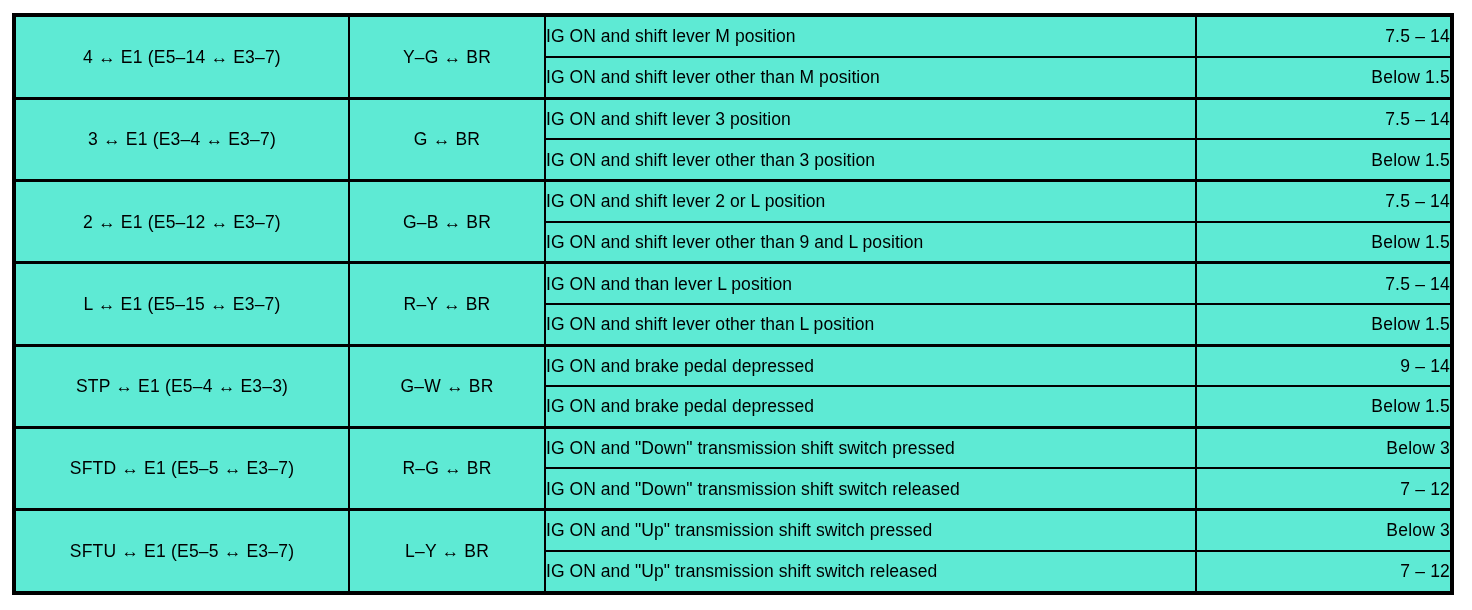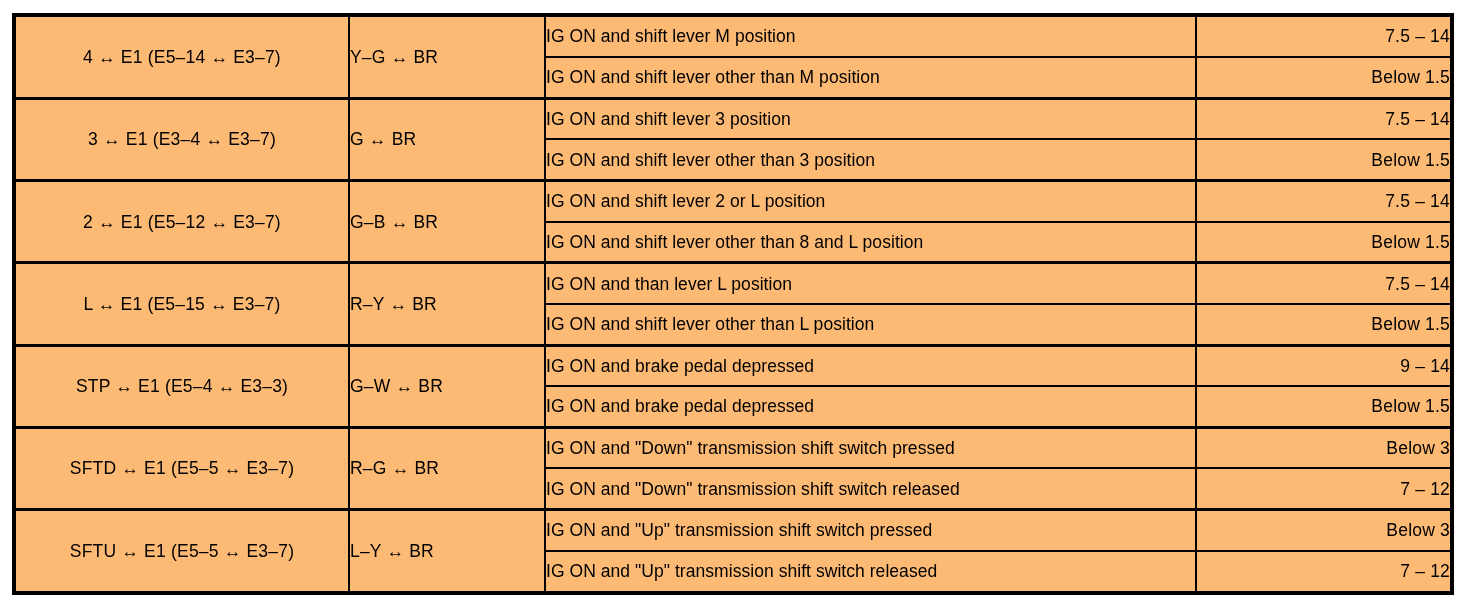--- a/index.html
+++ b/index.html
@@ -38,7 +38,7 @@
     font-size: 17.5px;
     line-height: 1.15;
     color: #000000;
-    background: #fdba74;
+    background: #5eead4;
     vertical-align: middle;
     white-space: nowrap;
   }

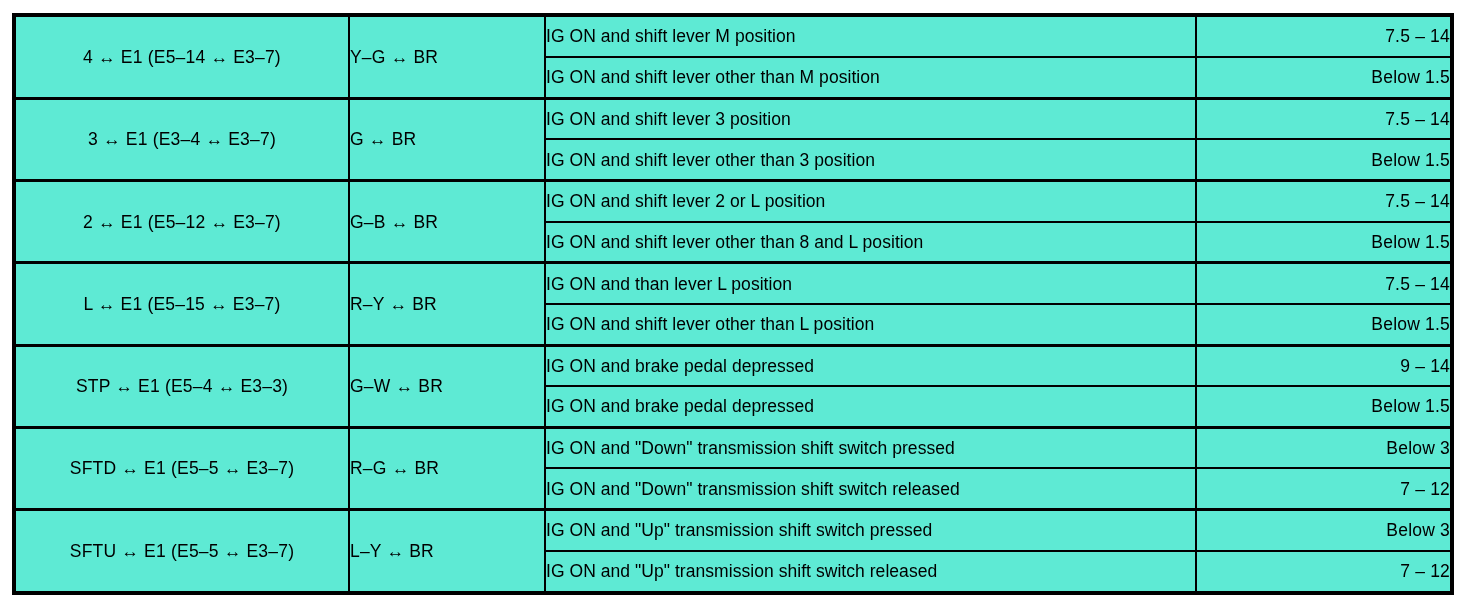--- a/index.html
+++ b/index.html
@@ -55,6 +55,7 @@
     border-right-width: 3px;
   }
   td.wire-cell {
+    text-align: center;
     letter-spacing: 0.2px;
     border-right-width: 3px;
   }

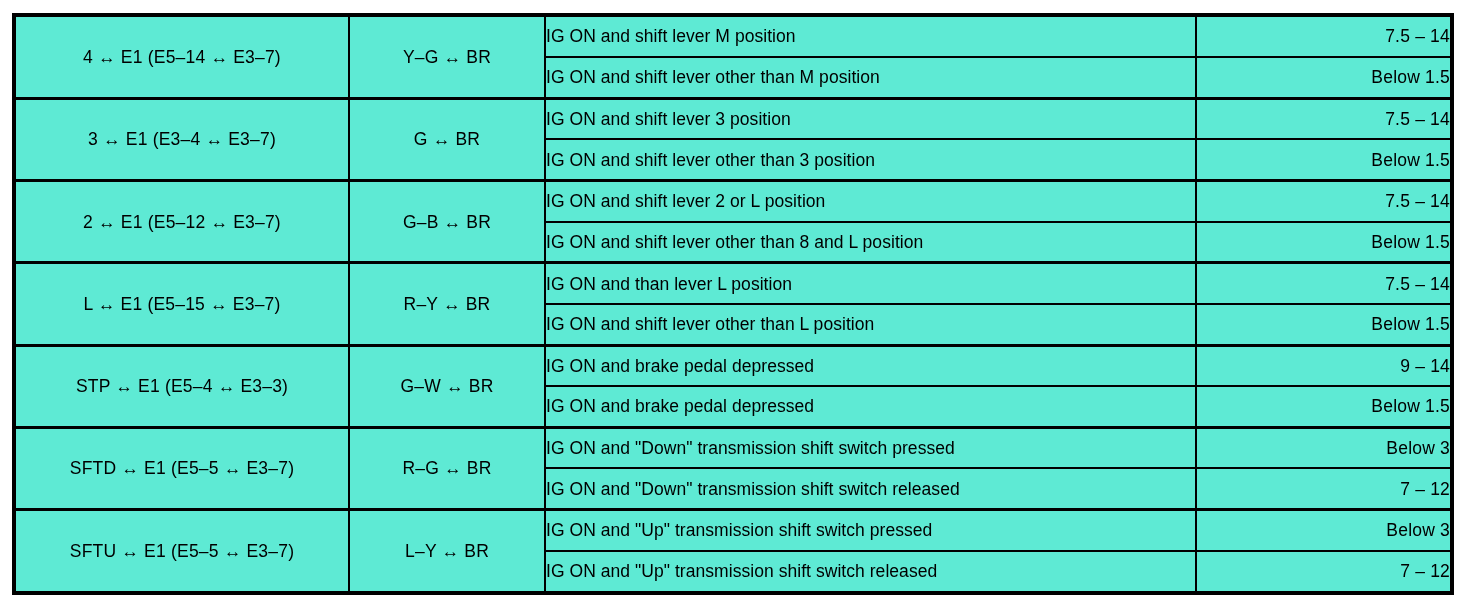--- a/index.html
+++ b/index.html
@@ -112,7 +112,7 @@
           <td class="value-cell">7.5 – 14</td>
         </tr>
         <tr>
-          <td class="condition-cell">IG ON and shift lever other than 8 and L position</td>
+          <td class="condition-cell">IG ON and shift lever other than 9 and L position</td>
           <td class="value-cell">Below 1.5</td>
         </tr>
         <tr class="group-start">

